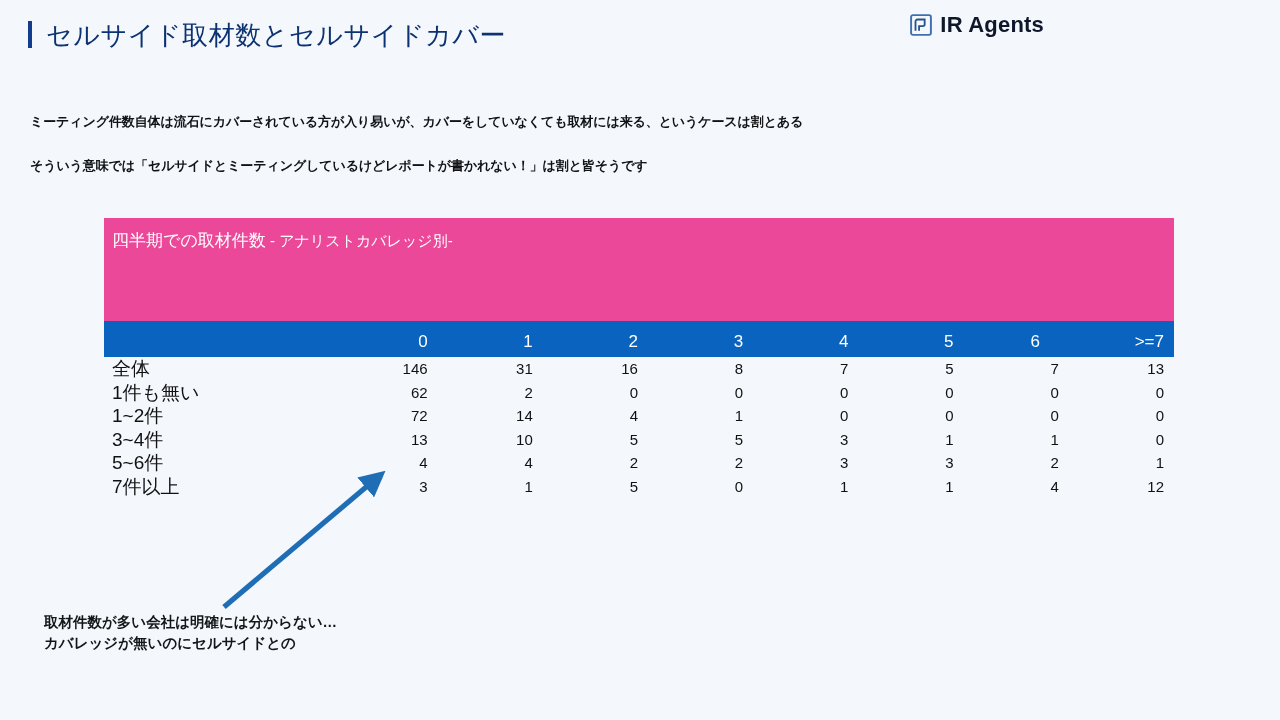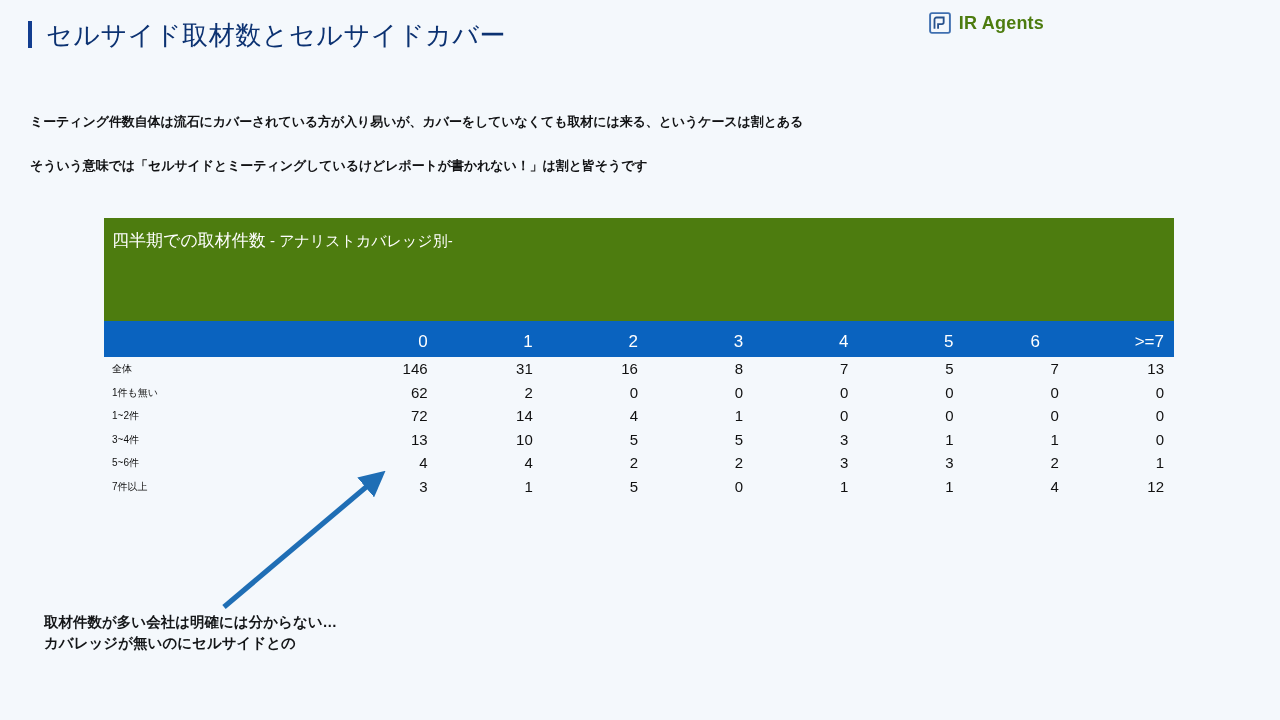--- a/index.html
+++ b/index.html
@@ -51,9 +51,9 @@
     display: block;
   }
   #brand-logo .brand-text {
-    font-size: 18px;
+    font-size: 22px;
     font-weight: bold;
-    color: #4d7c0f;
+    color: #0f172a;
     letter-spacing: 0.2px;
   }
 

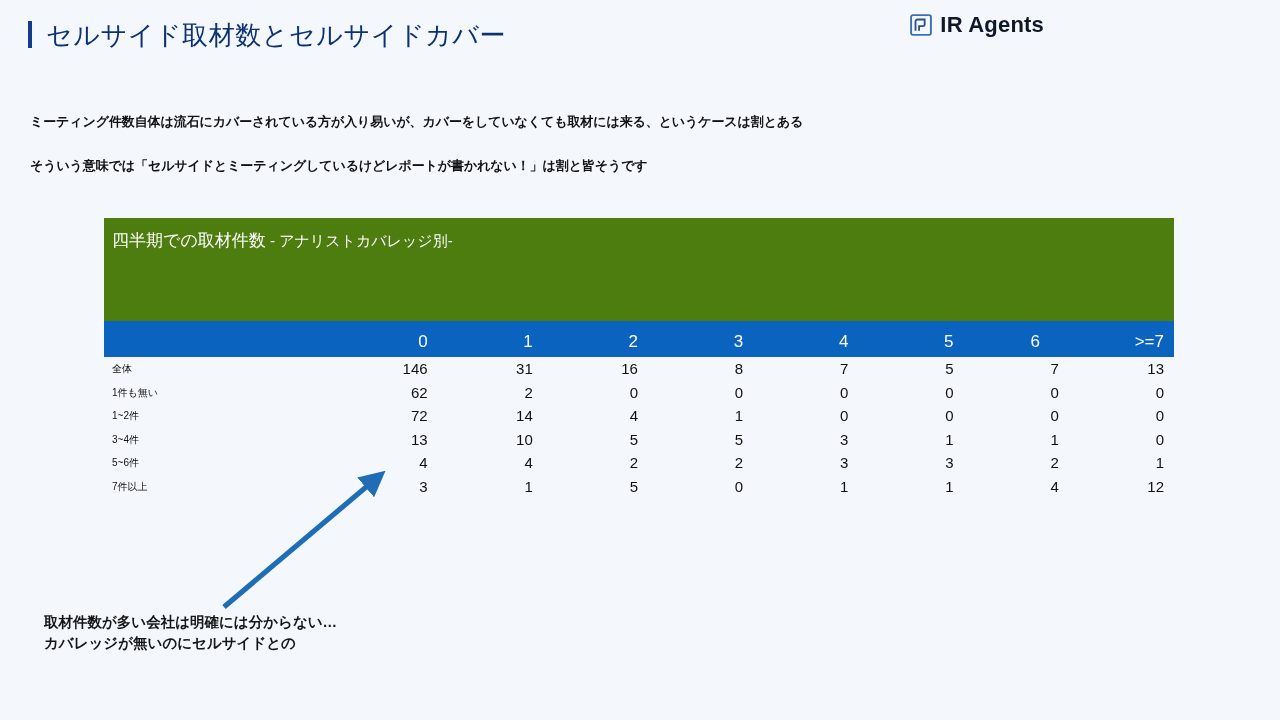--- a/index.html
+++ b/index.html
@@ -87,7 +87,7 @@
 
   
   #table-title-row td {
-    background: #4d7c0f;
+    background: #ec4899;
     height: 92px;
     vertical-align: top;
     padding: 11px 0 0 8px;

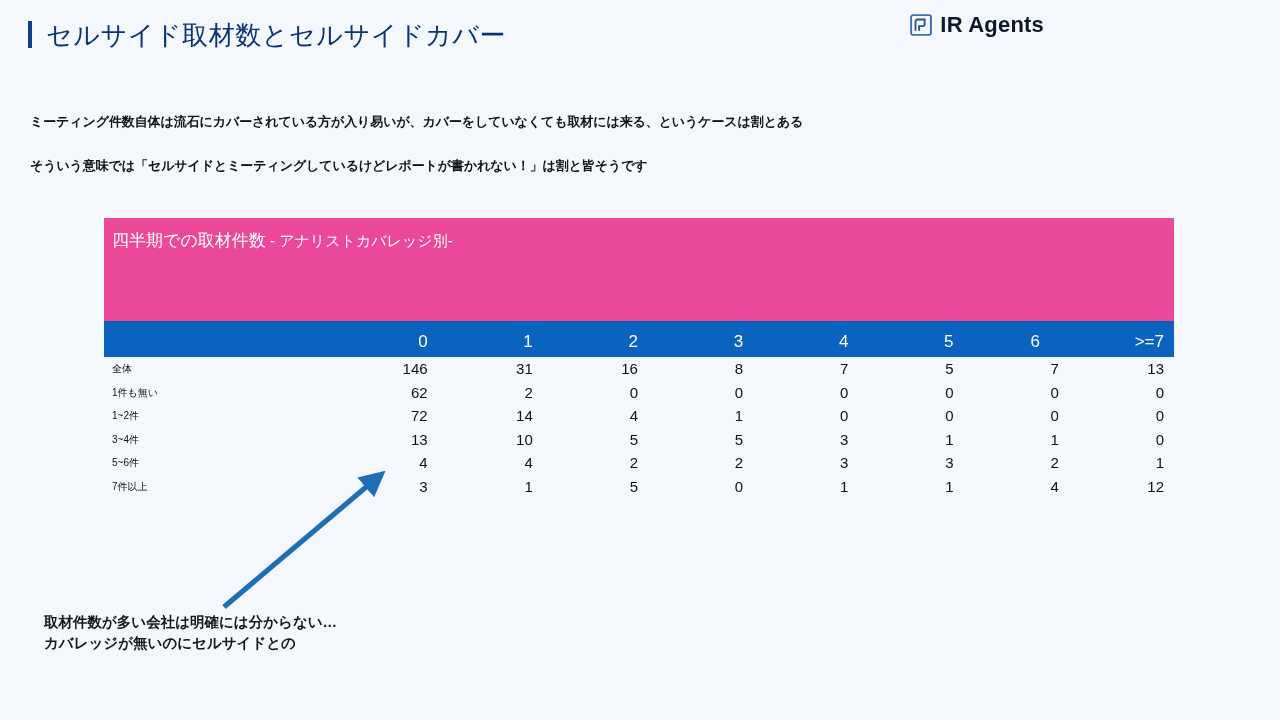--- a/index.html
+++ b/index.html
@@ -133,7 +133,7 @@
     text-align: left;
     padding-left: 8px;
     padding-right: 0;
-    font-size: 10px;
+    font-size: 19px;
   }
   tr.rule-top td { border-top: 1.4px solid #1a1a1a; }
   tr.rule-bottom td { border-bottom: 1.4px solid #1a1a1a; }

